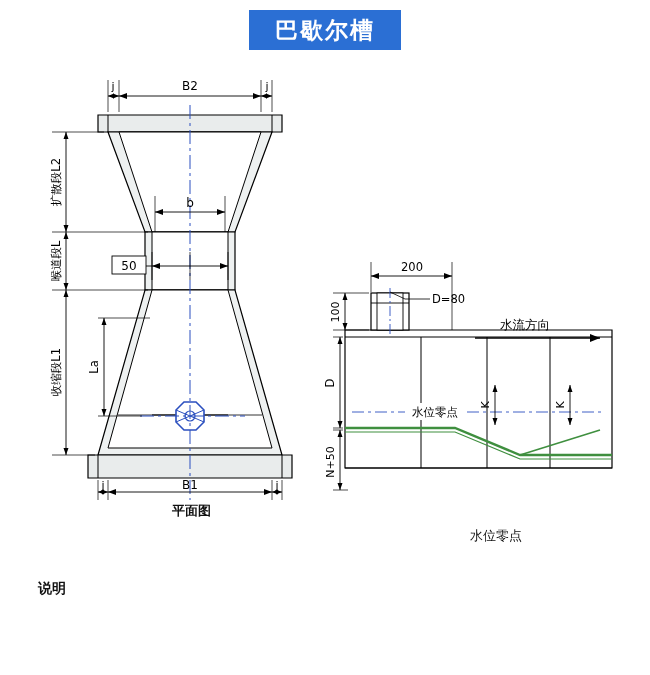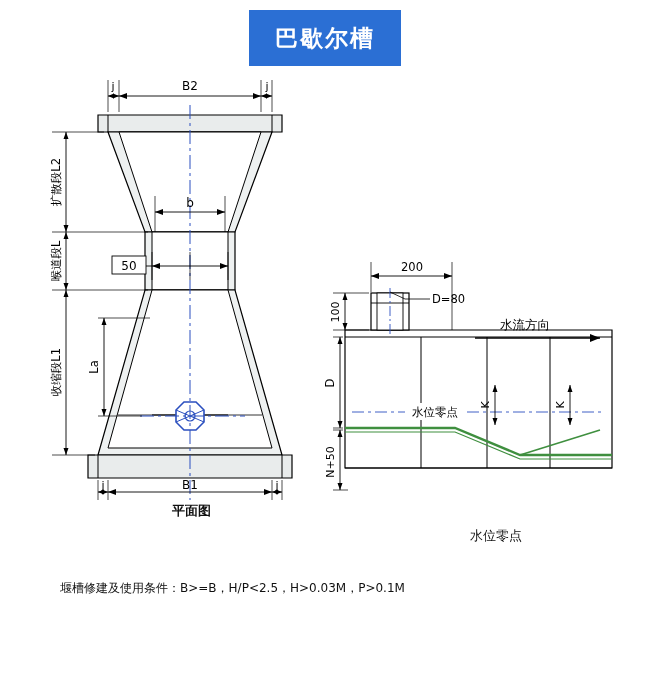--- a/index.html
+++ b/index.html
@@ -20,7 +20,7 @@
     left: 249px;
     top: 10px;
     width: 152px;
-    height: 56px;
+    height: 40px;
     background: #2b6fd4;
     display: flex;
     align-items: center;

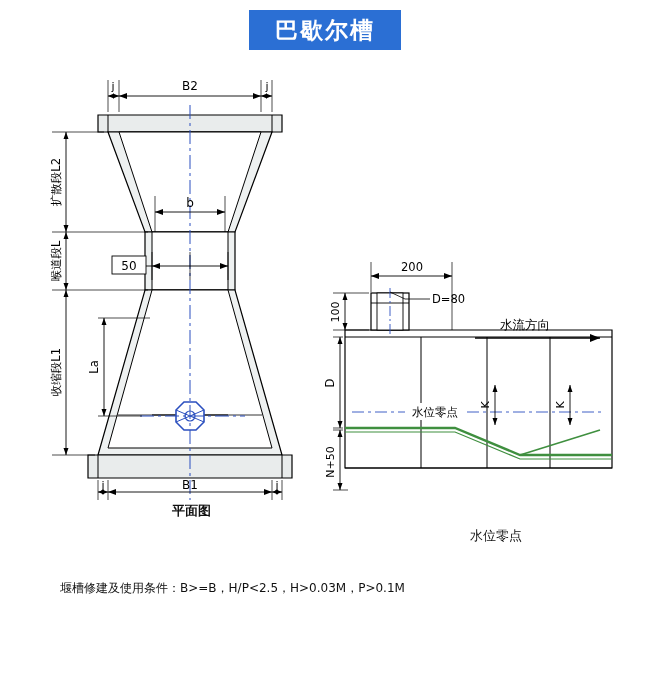--- a/index.html
+++ b/index.html
@@ -282,6 +282,7 @@
 <div class="caption cap-section">水位零点</div>
 
 <div class="notes">
+  <h4>说明</h4>
   <p>堰槽修建及使用条件：B&gt;=B，H/P&lt;2.5，H&gt;0.03M，P&gt;0.1M</p>
 </div>
 

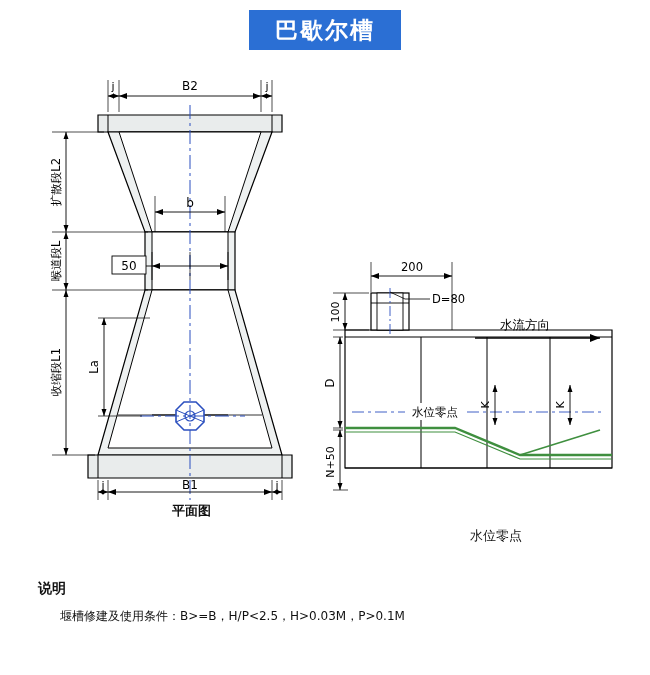--- a/index.html
+++ b/index.html
@@ -283,7 +283,6 @@
 
 <div class="notes">
   <h4>说明</h4>
-  <p>堰槽修建及使用条件：B&gt;=B，H/P&lt;2.5，H&gt;0.03M，P&gt;0.1M</p>
 </div>
 
 </body></html>

